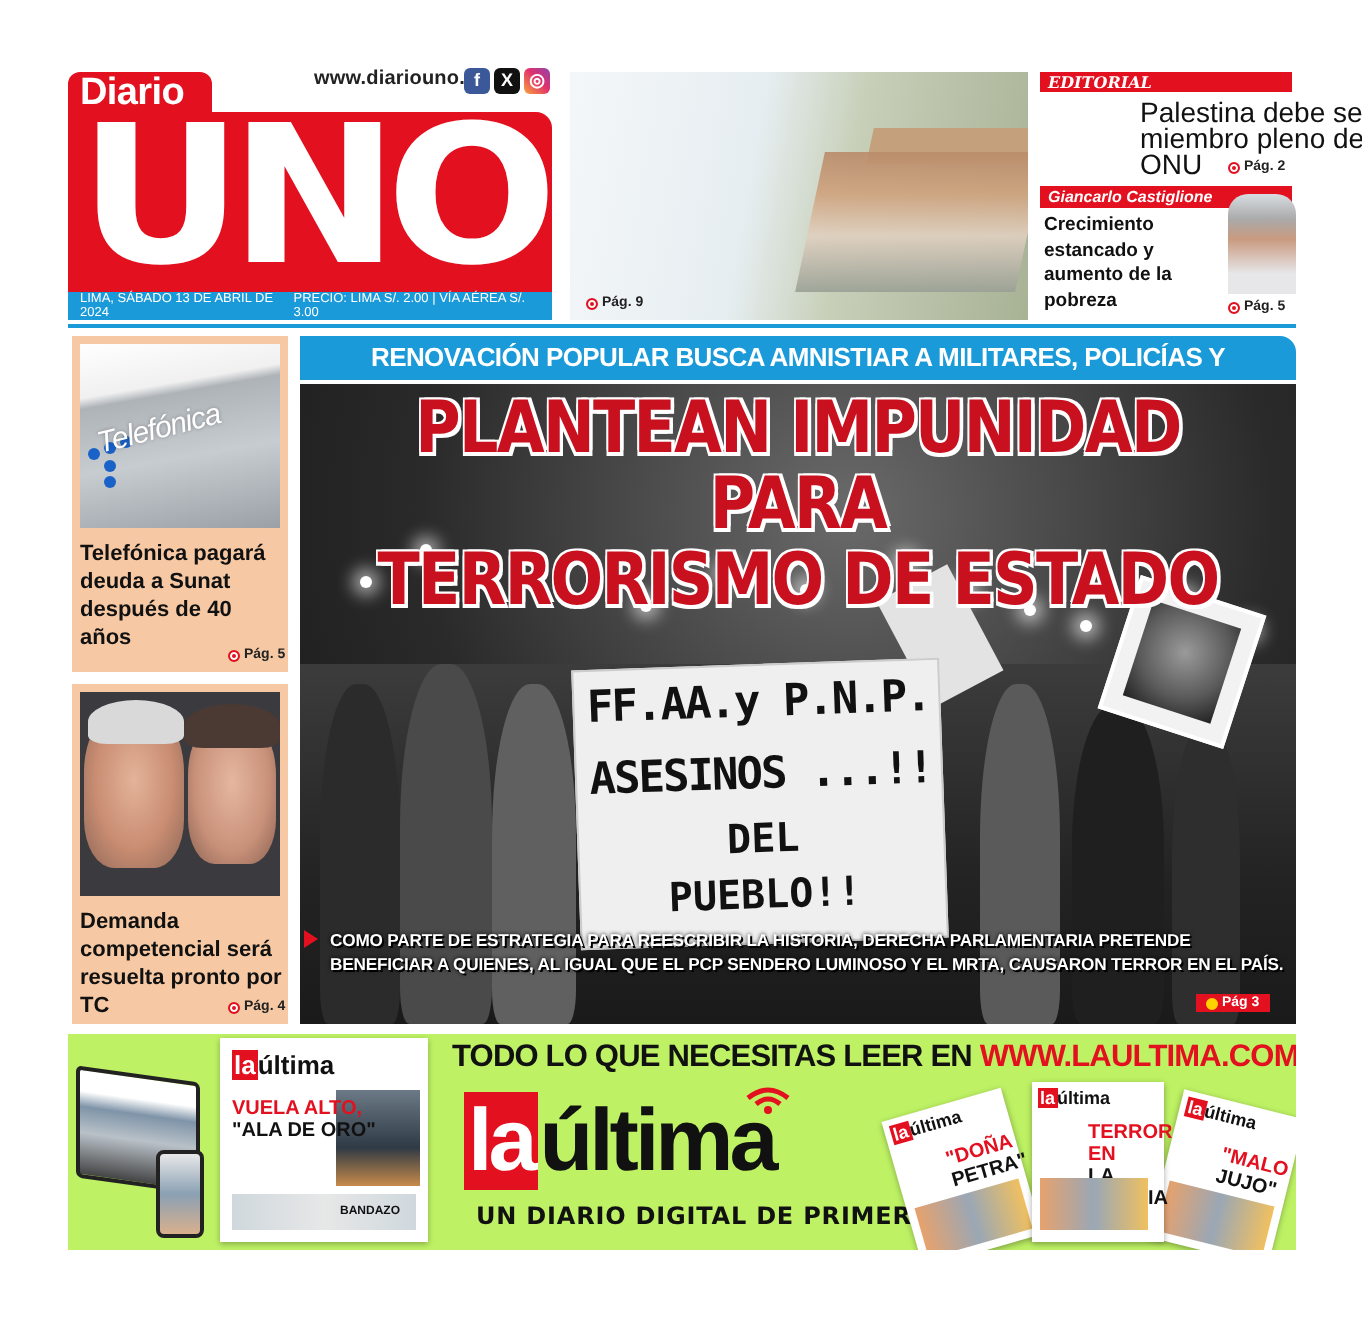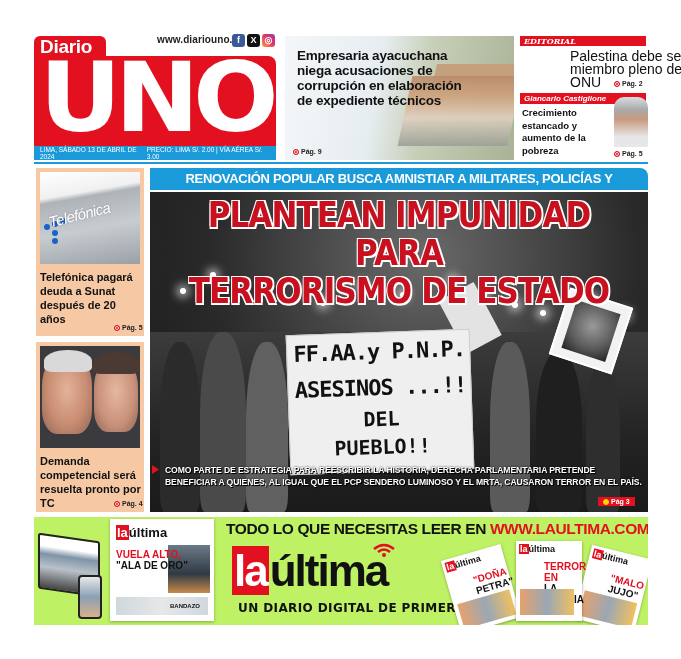--- a/index.html
+++ b/index.html
@@ -120,7 +120,6 @@
 <div class="abs teaser">
   <div class="abs teaser-bld2"></div>
   <div class="abs teaser-bld"></div>
-  <div class="abs teaser-title">Empresaria ayacuchana niega acusaciones de corrupción en elaboración de expediente técnicos</div>
   <div class="abs pag teaser-pag">
     <span class="dot"></span>
     <span>Pág. 9</span>

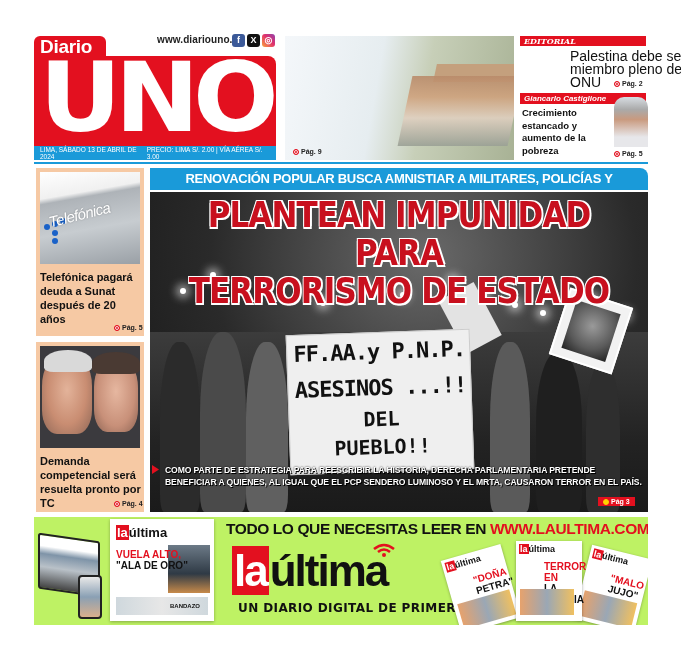--- a/index.html
+++ b/index.html
@@ -153,7 +153,7 @@
   </div>
   <div class="abs tel-logo">Telefónica</div>
 </div>
-<div class="abs tel-title">Telefónica pagará deuda a Sunat después de 20 años</div>
+<div class="abs tel-title">Telefónica pagará deuda a Sunat después de 40 años</div>
 <div class="abs pag tel-pag">
   <span class="dot"></span>
   <span>Pág. 5</span>

